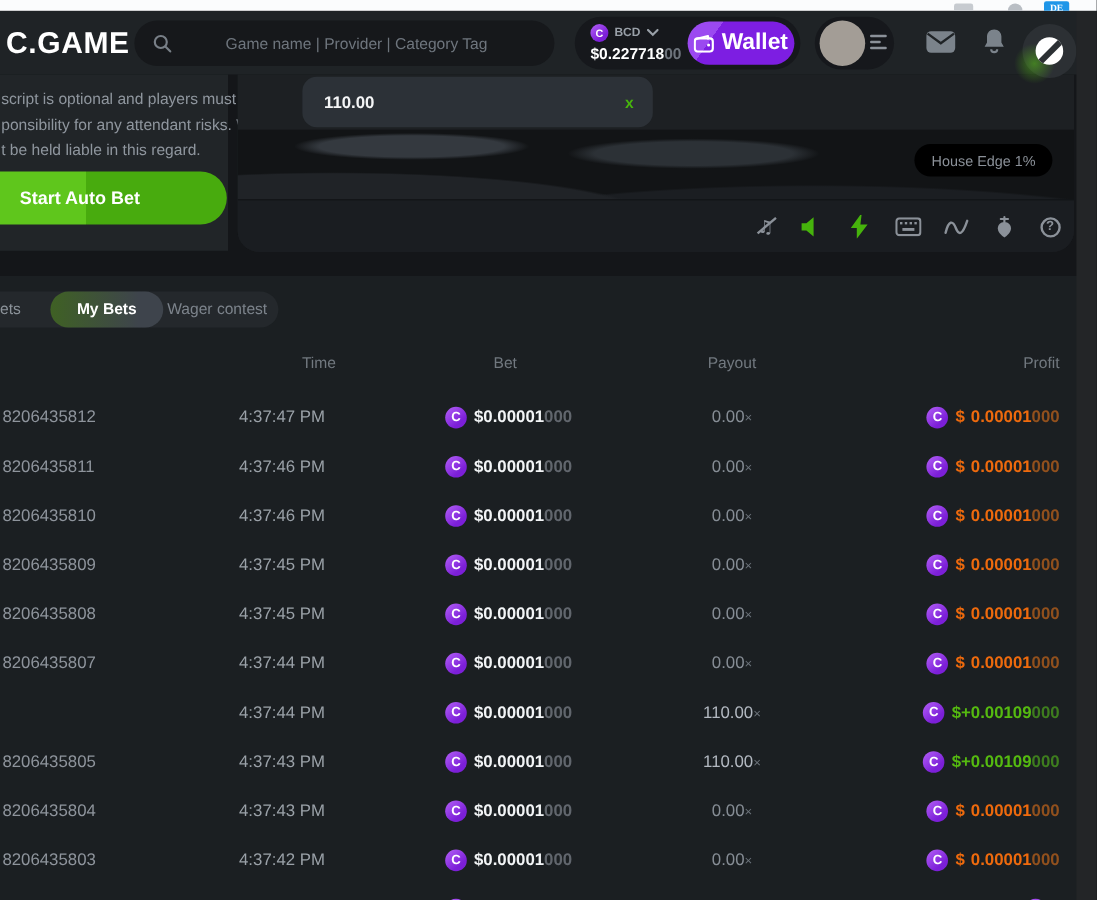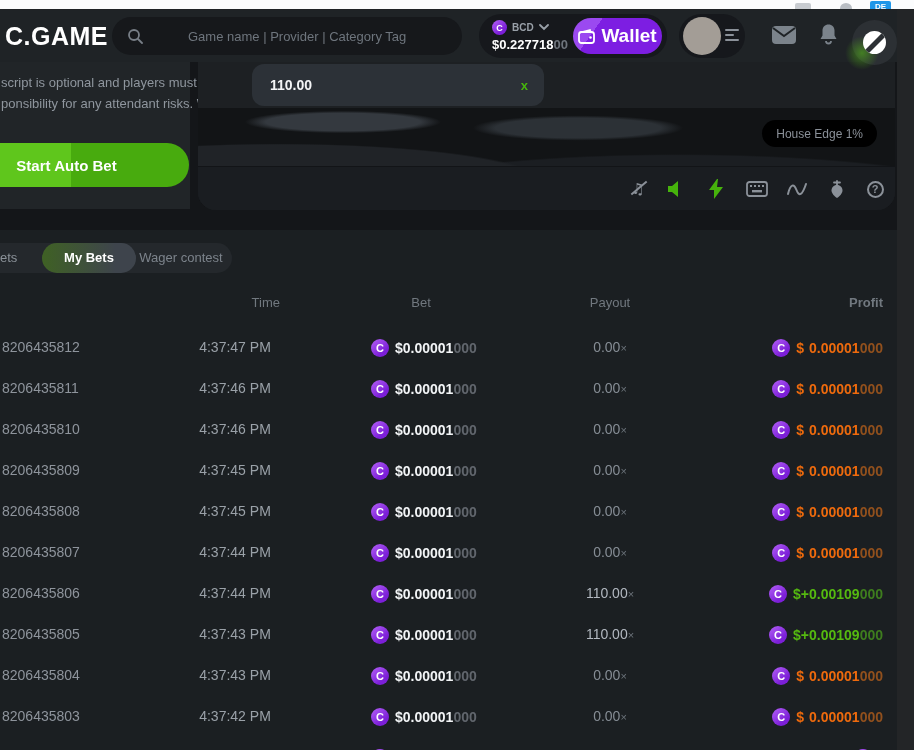--- a/index.html
+++ b/index.html
@@ -15,7 +15,7 @@
   .ext-icon1 { position:absolute; left:795px; top:3px; width:16px; height:10px; background:#c7cbd0; border-radius:2px; }
   .ext-icon2 { position:absolute; left:840px; top:3px; width:12px; height:11px; background:#b9bec4; border-radius:50%; }
   .de-badge { position:absolute; left:870px; top:1px; width:21px; height:12px; background:#1f96e8; border-radius:2px;
-    color:#fff; font-size:8px; font-weight:bold; text-align:center; line-height:12px; }
+    color:#fff; font-size:8px; font-weight:bold; text-align:center; line-height:12px;font-family:Liberation Serif, serif; }
   
   .site-header { position:absolute; top:9px; left:0; width:914px; height:53px; background:#1f2326; z-index:30; }
   .logo { position:absolute; left:5px; top:13px; color:#ffffff; font-size:25px; font-weight:800; letter-spacing:.5px; }

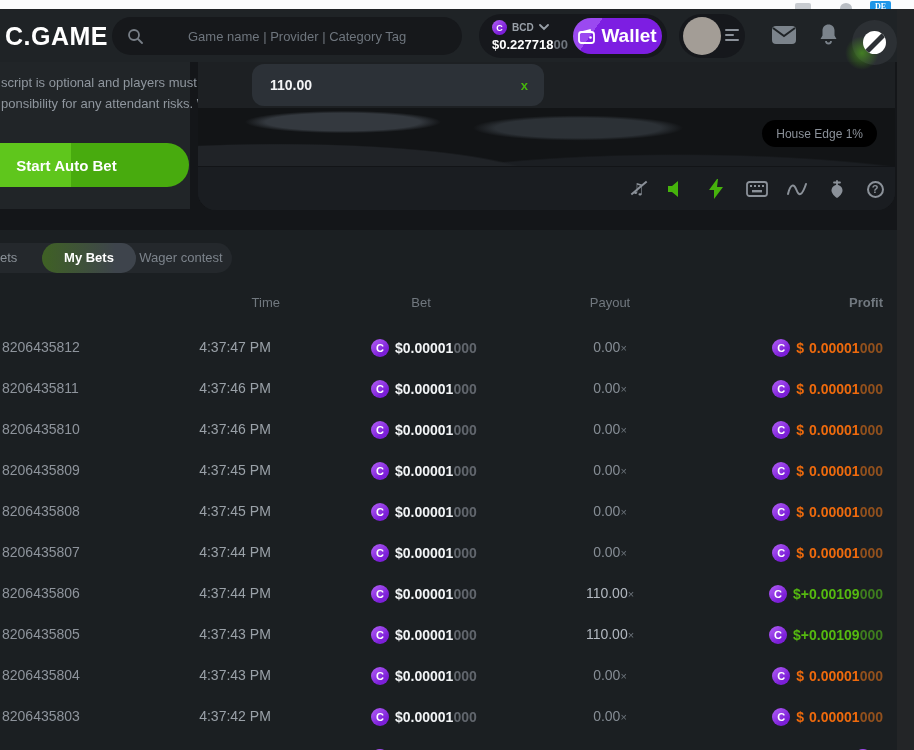--- a/index.html
+++ b/index.html
@@ -202,6 +202,7 @@
   <div class="disclaimer">
     <div>script is optional and players must take</div>
     <div>ponsibility for any attendant risks. We</div>
+    <div>t be held liable in this regard.</div>
   </div>
   <button class="start-btn">Start Auto Bet</button>
 </div>

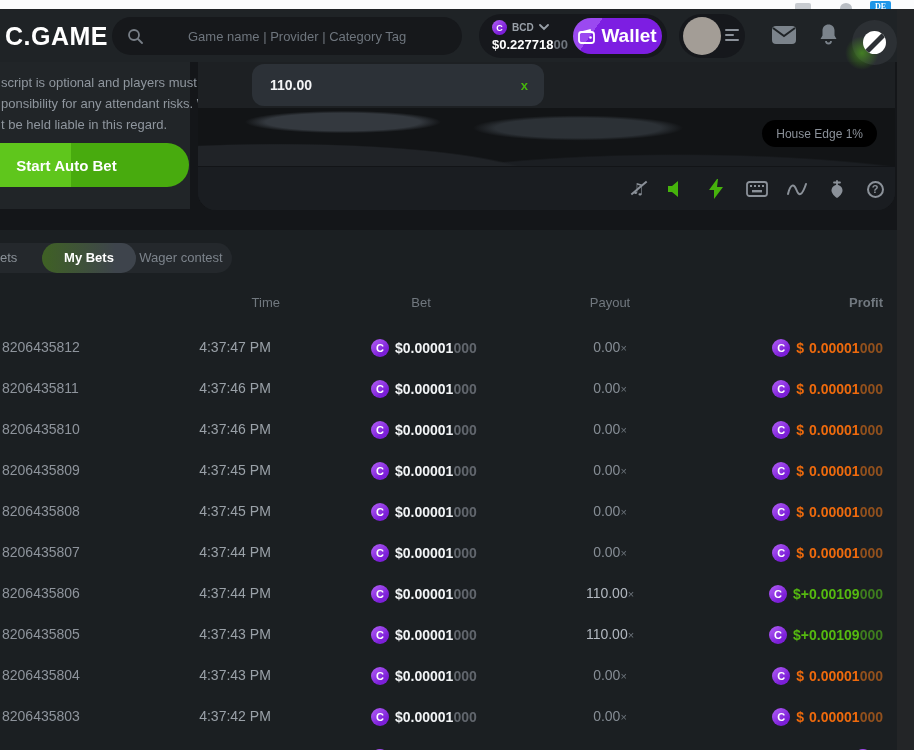--- a/index.html
+++ b/index.html
@@ -105,7 +105,7 @@
   .th-time { position:absolute; left:190px; width:90px; text-align:right; }
   .th-bet { position:absolute; left:371px; width:100px; text-align:center; }
   .th-payout { position:absolute; left:560px; width:100px; text-align:center; }
-  .th-profit { position:absolute; right:31px;font-weight:bold; }
+  .th-profit { position:absolute; right:31px; }
   .tbody { position:absolute; left:0; top:97px; width:914px; }
   .trow { position:relative; height:41px; }
   .c-id { position:absolute; left:2px; top:0; line-height:41px; color:#8e949c; font-size:14px; }

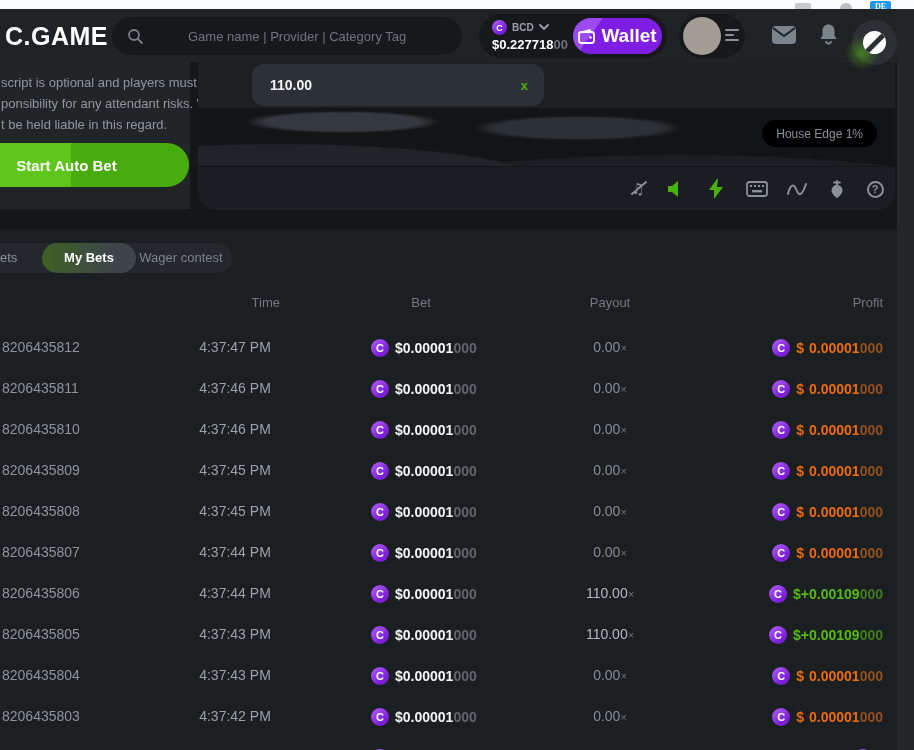--- a/index.html
+++ b/index.html
@@ -357,7 +357,6 @@
   </div>
 
   <div class="trow win">
-    <span class="c-id">8206435806</span>
     <span class="c-time">4:37:44 PM</span>
     <span class="c-bet">
       <span class="coin coin-18"></span>

